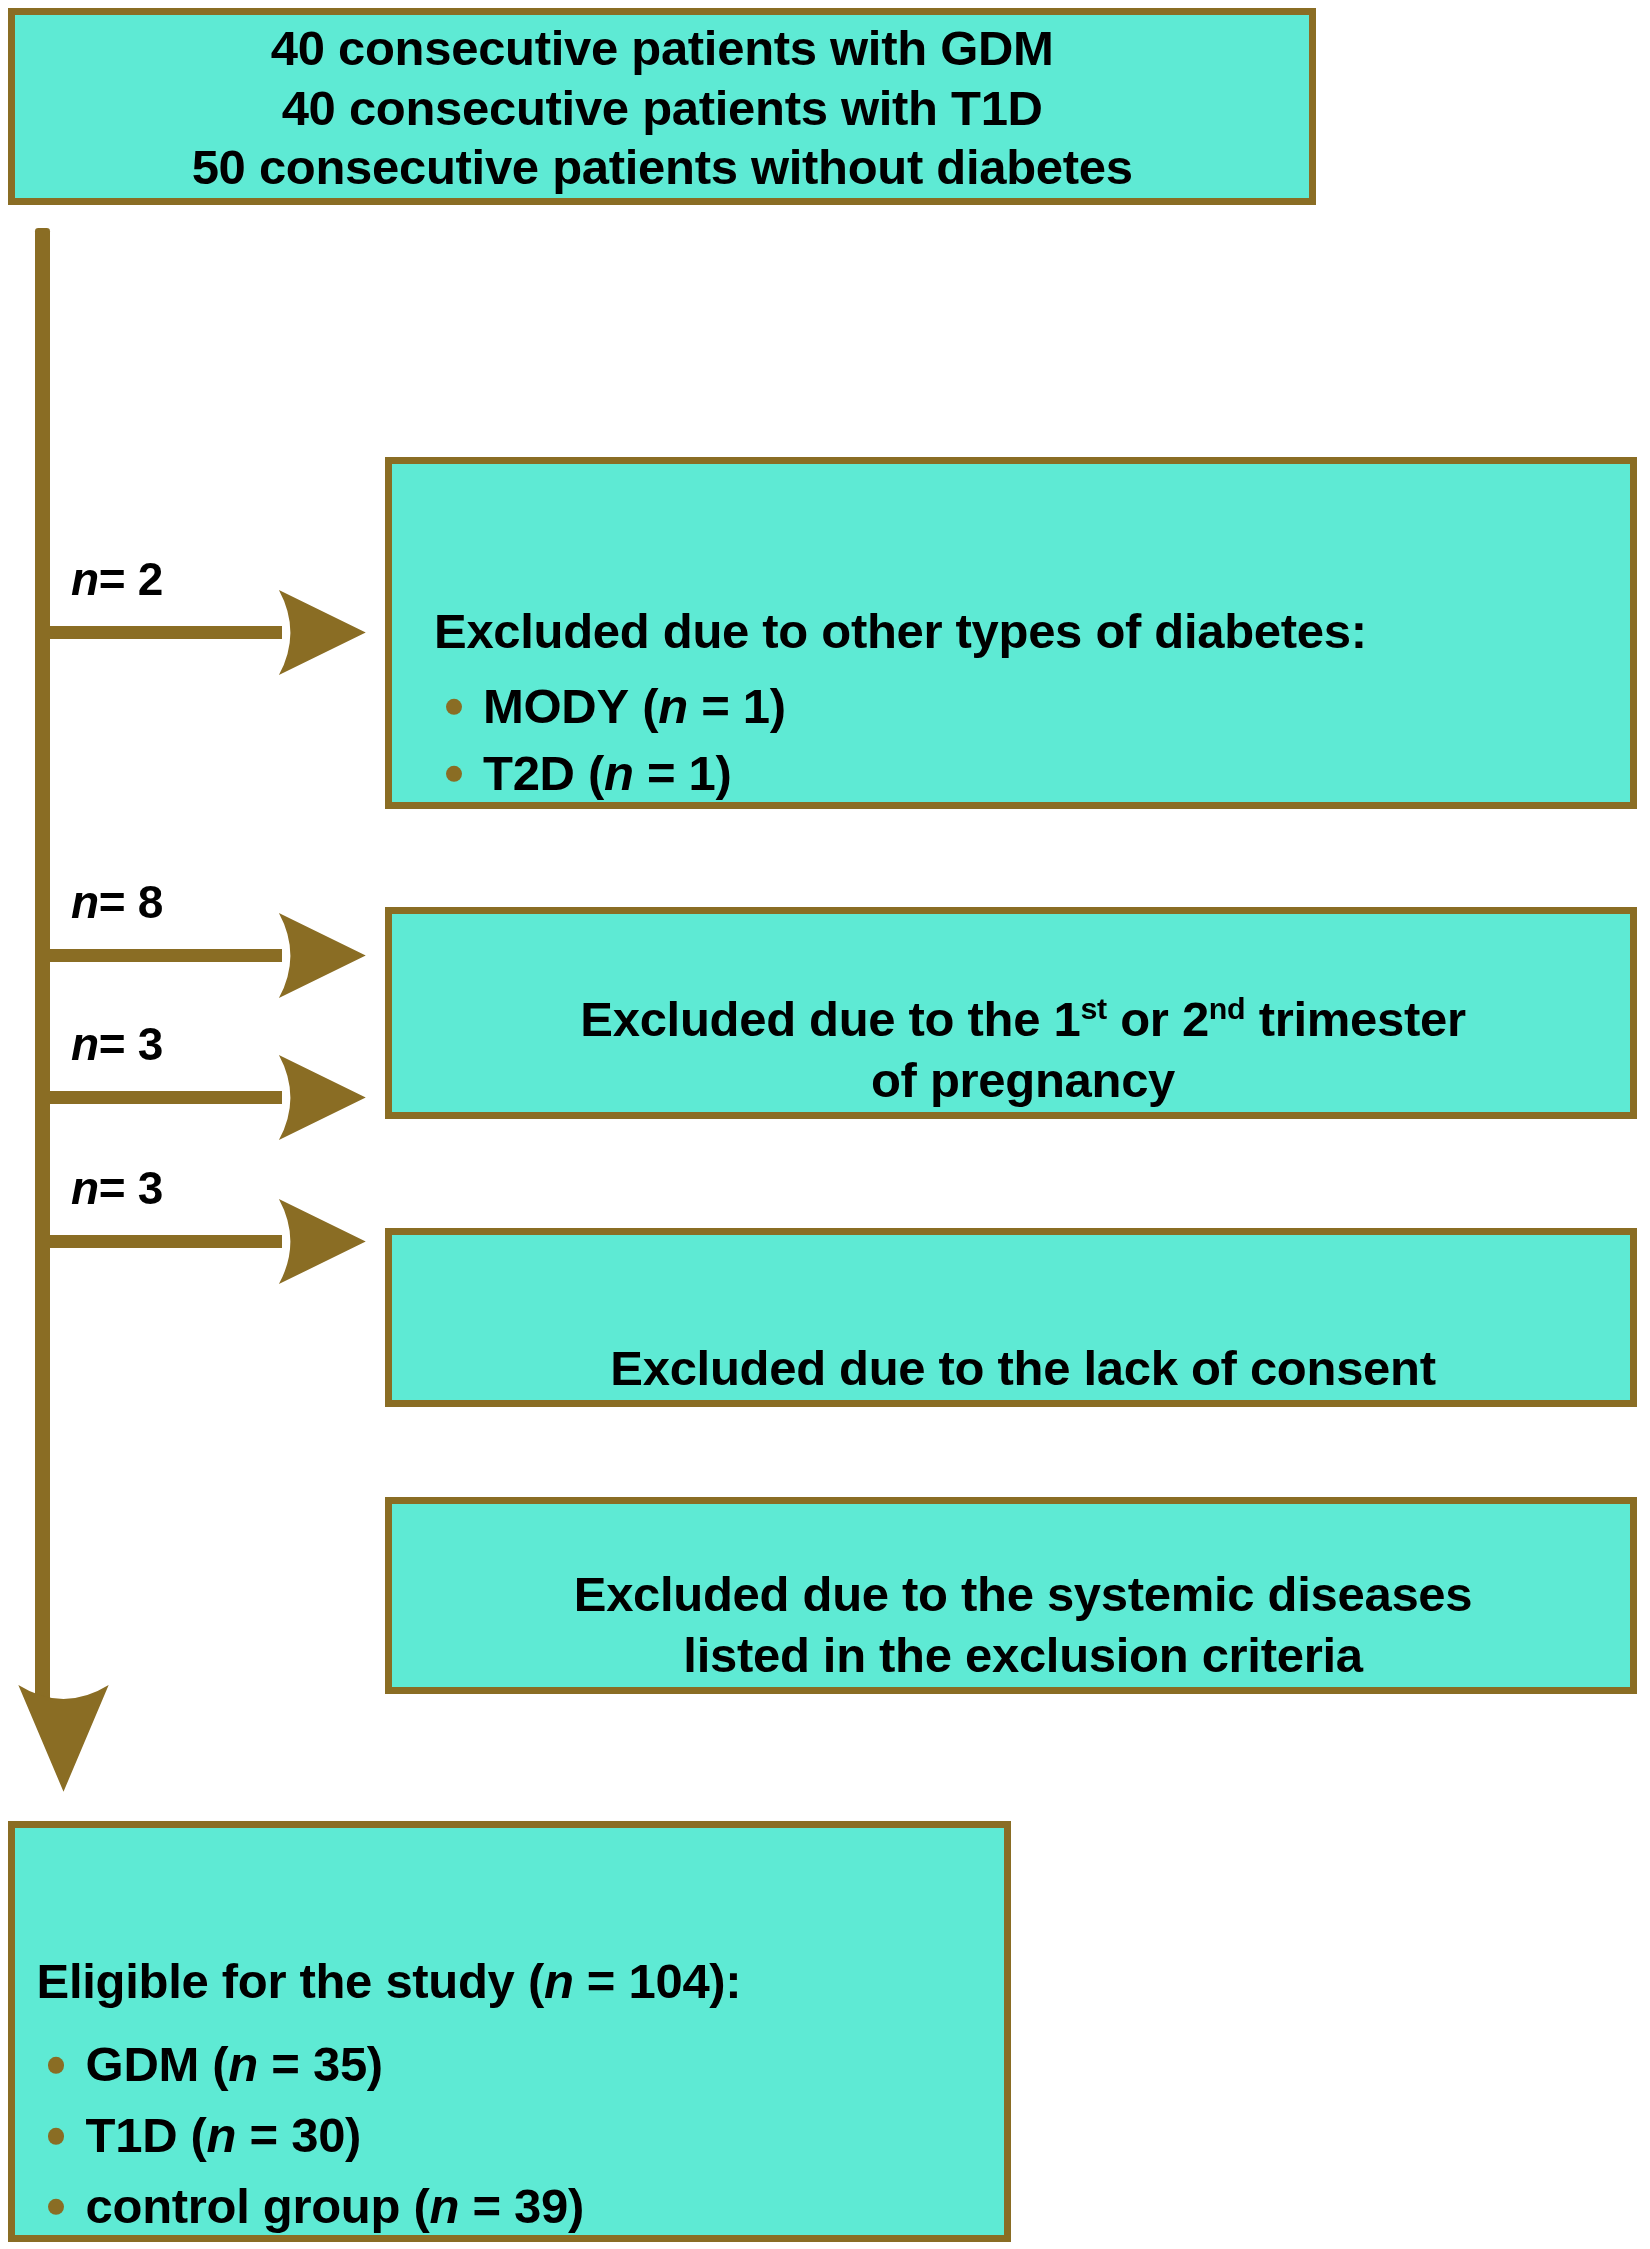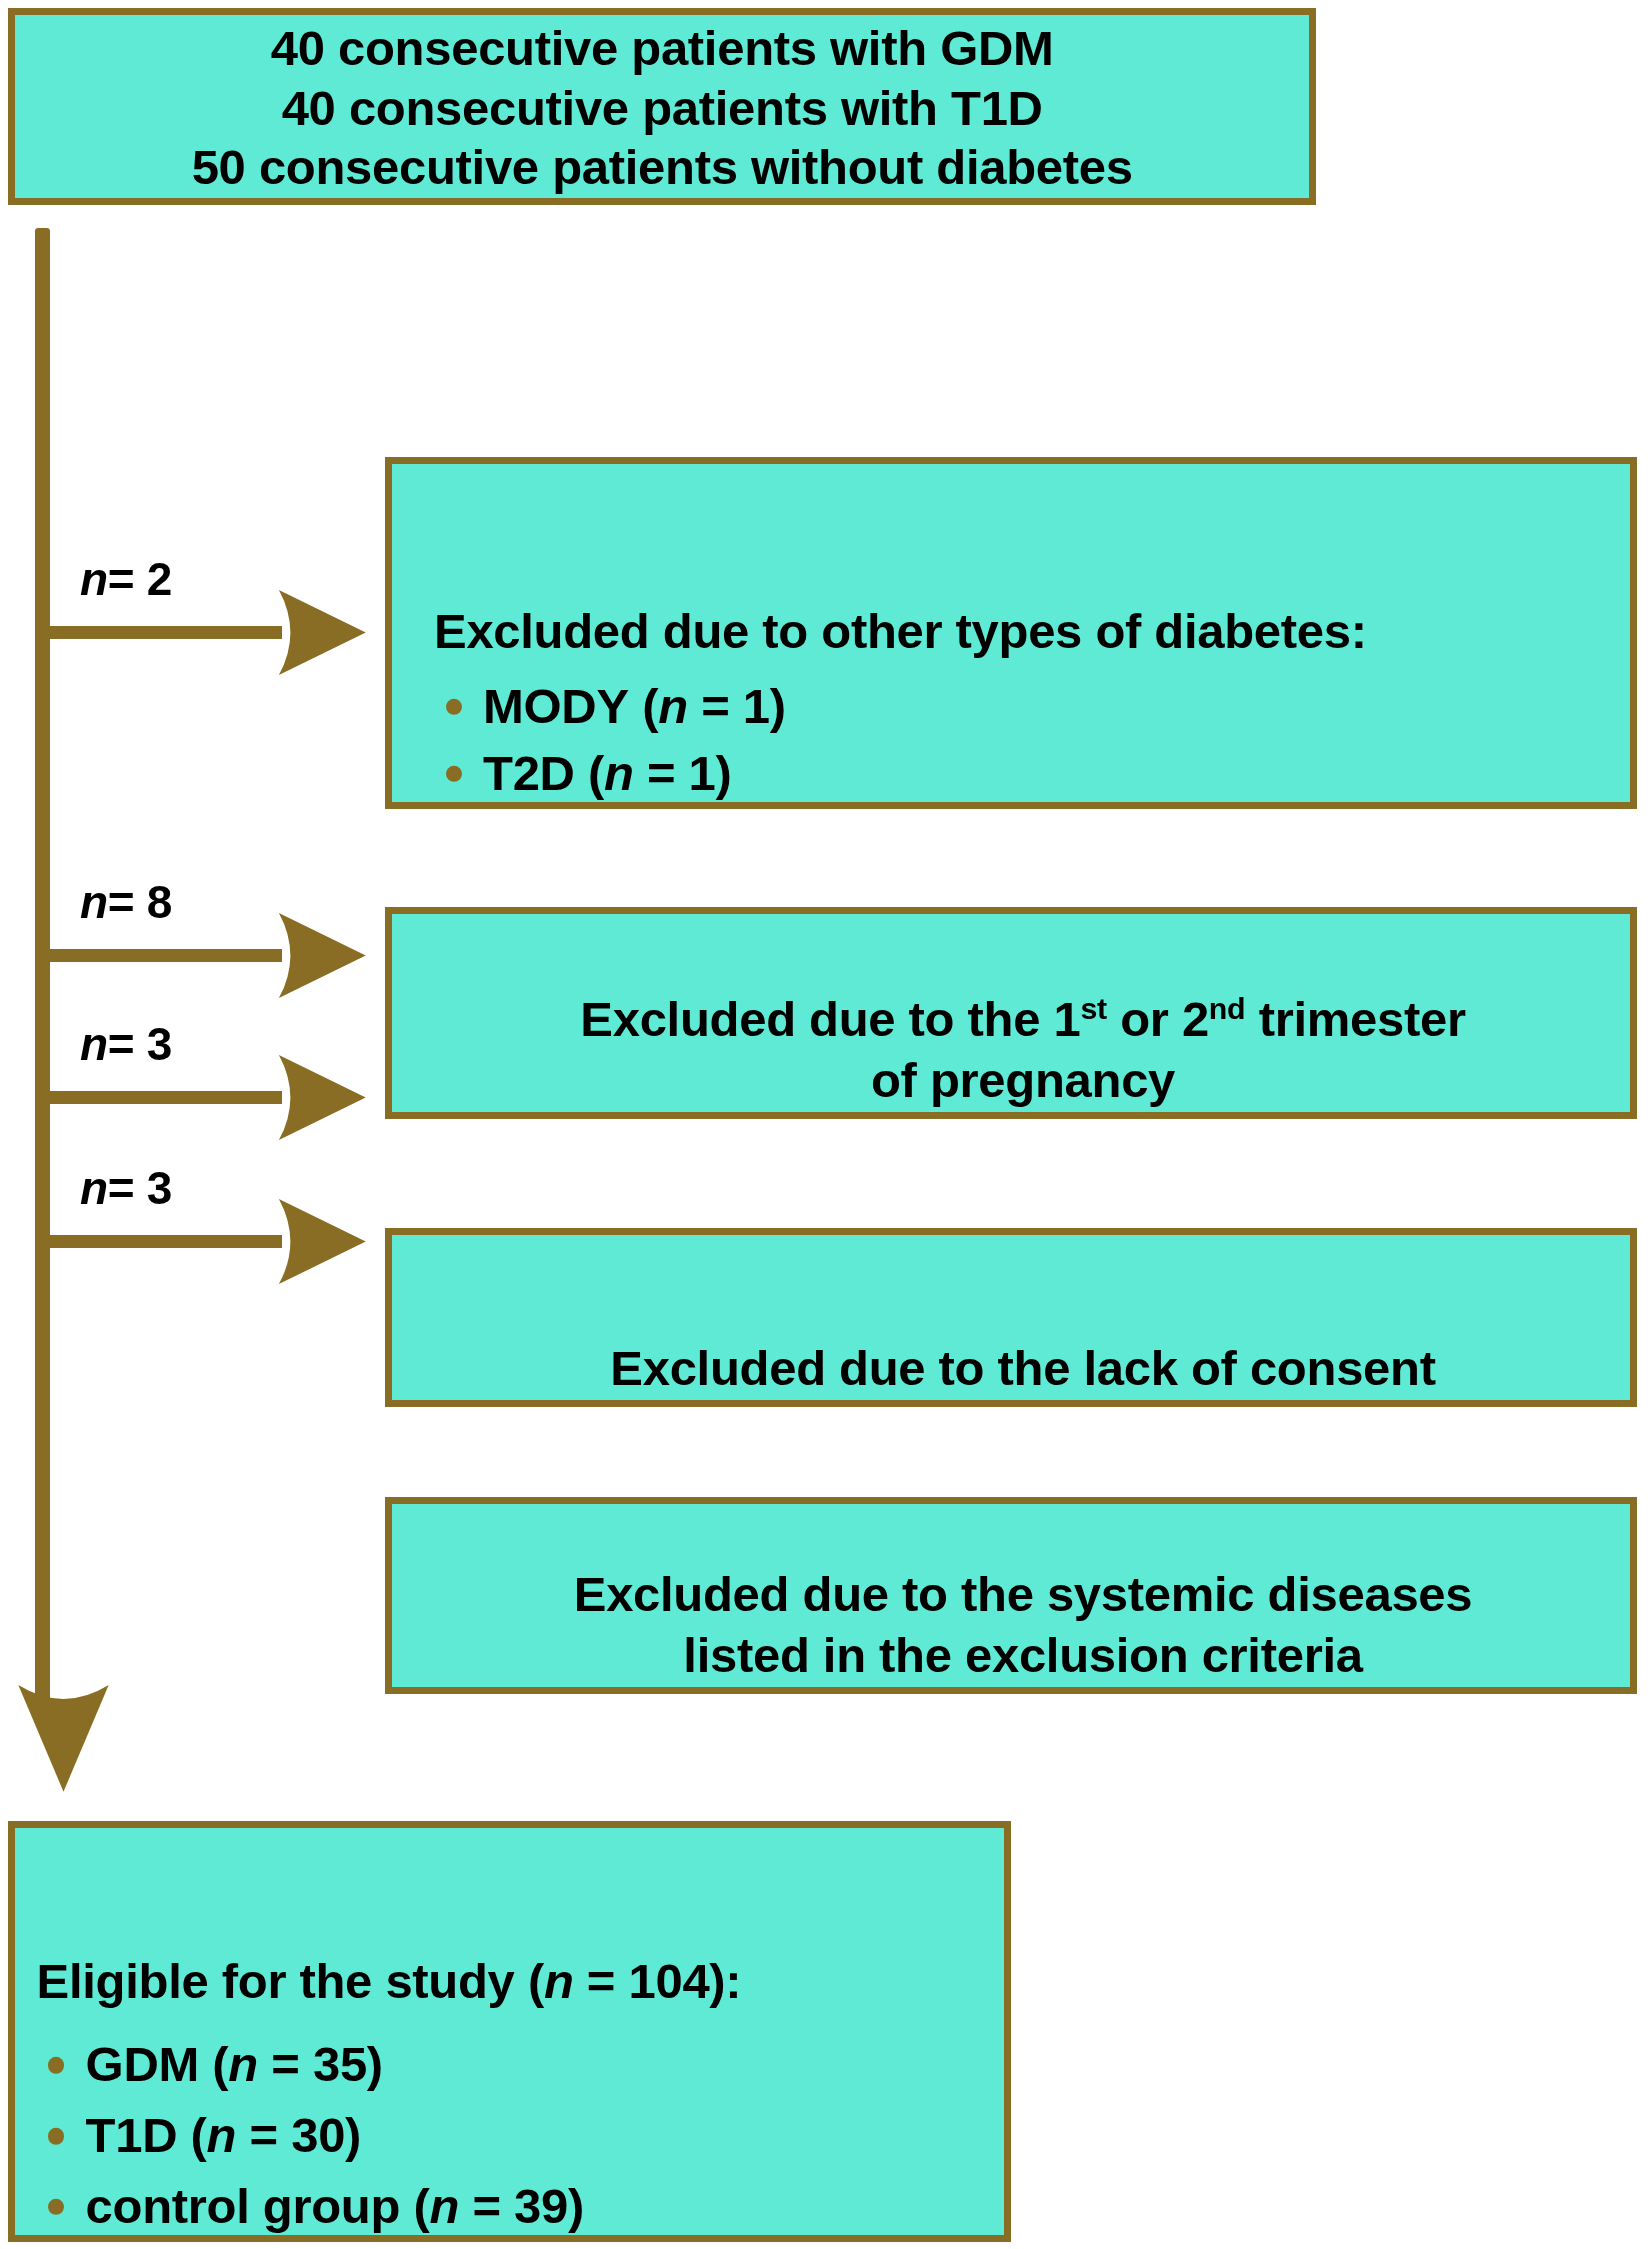--- a/index.html
+++ b/index.html
@@ -172,7 +172,6 @@
     color: #000000;
     white-space: nowrap;
     letter-spacing: -0.3px;
-    margin-left: 9px;
   }
 </style>
 </head>

